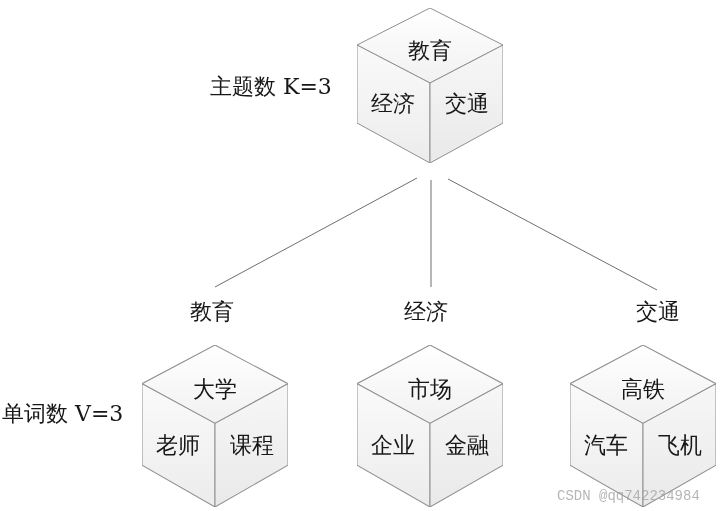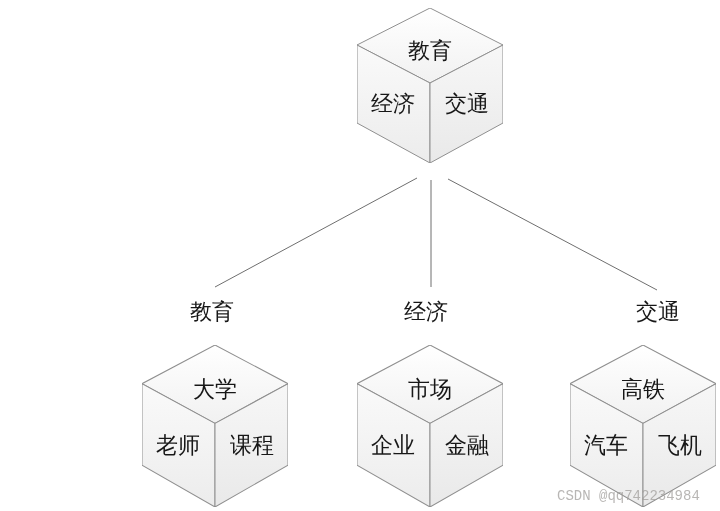--- a/index.html
+++ b/index.html
@@ -87,6 +87,7 @@
     <line x1="448" y1="179" x2="657" y2="290"></line>
   </svg>
 
+  <div class="diagram-label" style="left:210px; top:72px;">主题数 K=3</div>
 
 
   <svg class="cube" style="left:357px; top:8px; width:146px; height:155px;" viewBox="0 0 146 155" preserveAspectRatio="none">

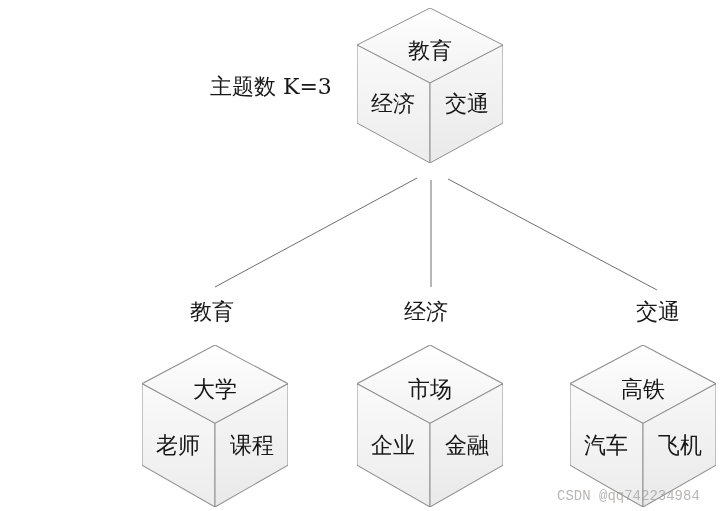--- a/index.html
+++ b/index.html
@@ -89,6 +89,7 @@
 
   <div class="diagram-label" style="left:210px; top:72px;">主题数 K=3</div>
 
+  <div class="diagram-label" style="left:2px; top:399px;">单词数 V=3</div>
 
   <svg class="cube" style="left:357px; top:8px; width:146px; height:155px;" viewBox="0 0 146 155" preserveAspectRatio="none">
     <polygon class="face-top" points="73,0 146,37 73,75 0,37"></polygon>

